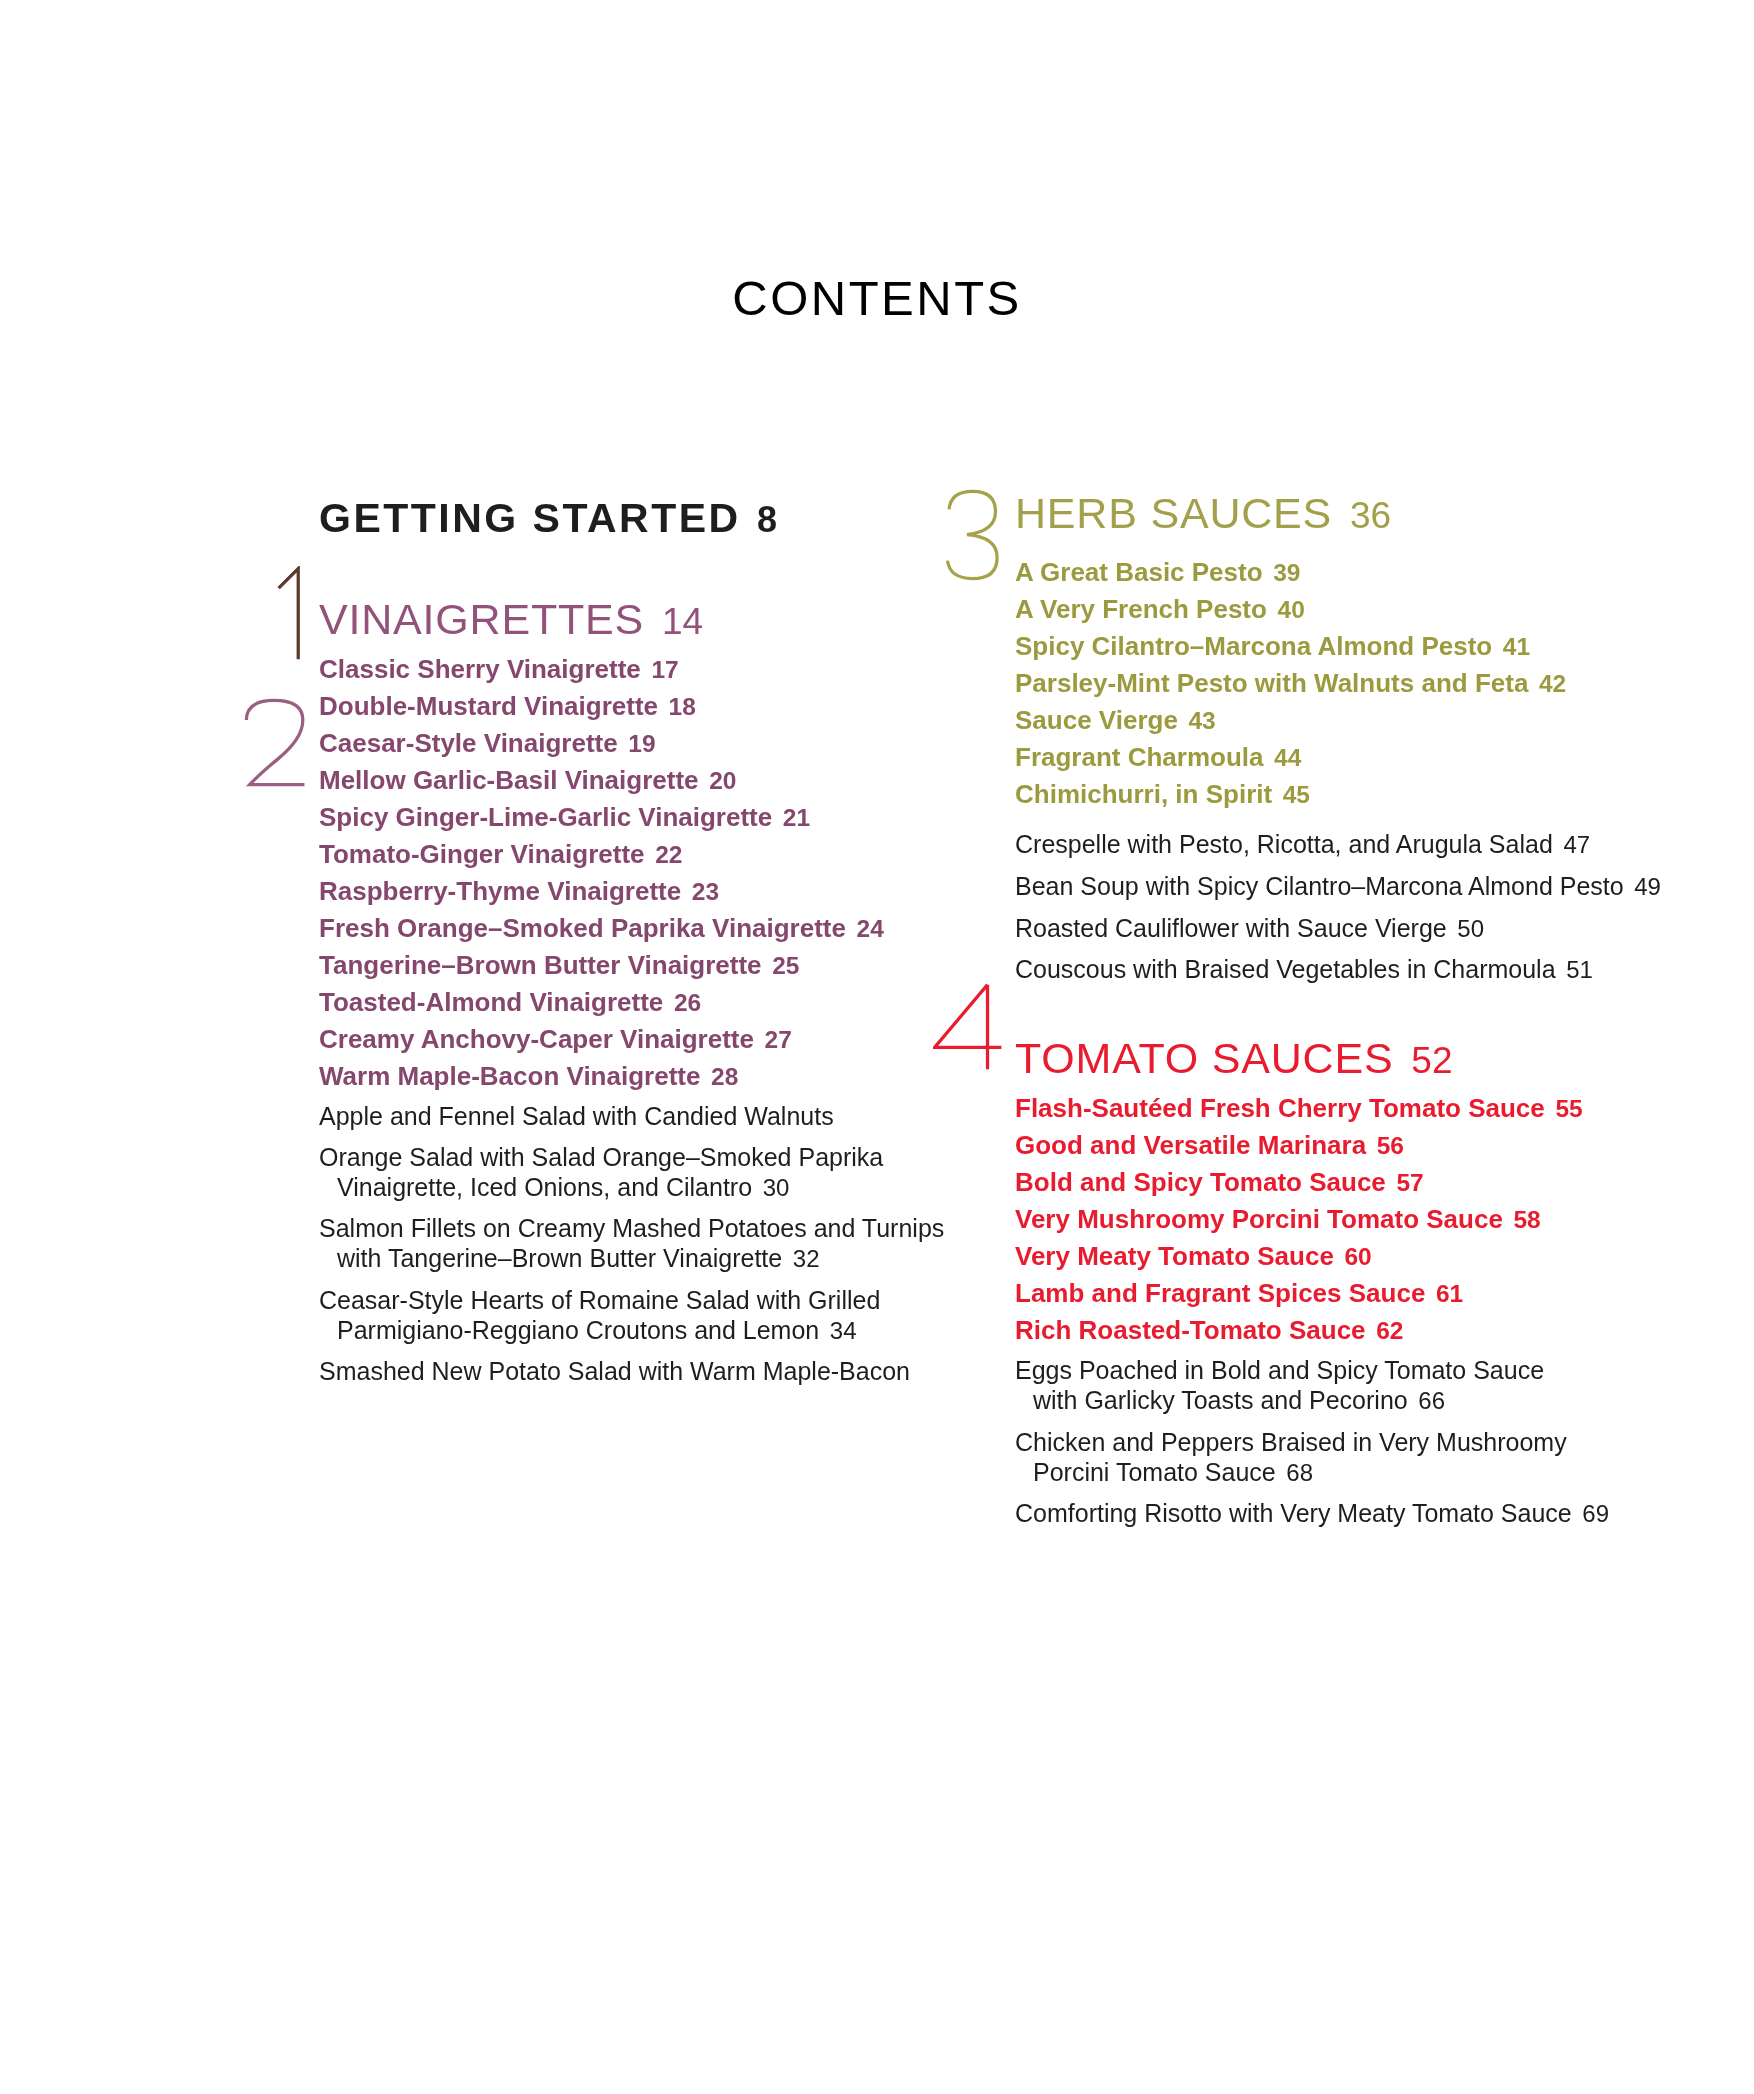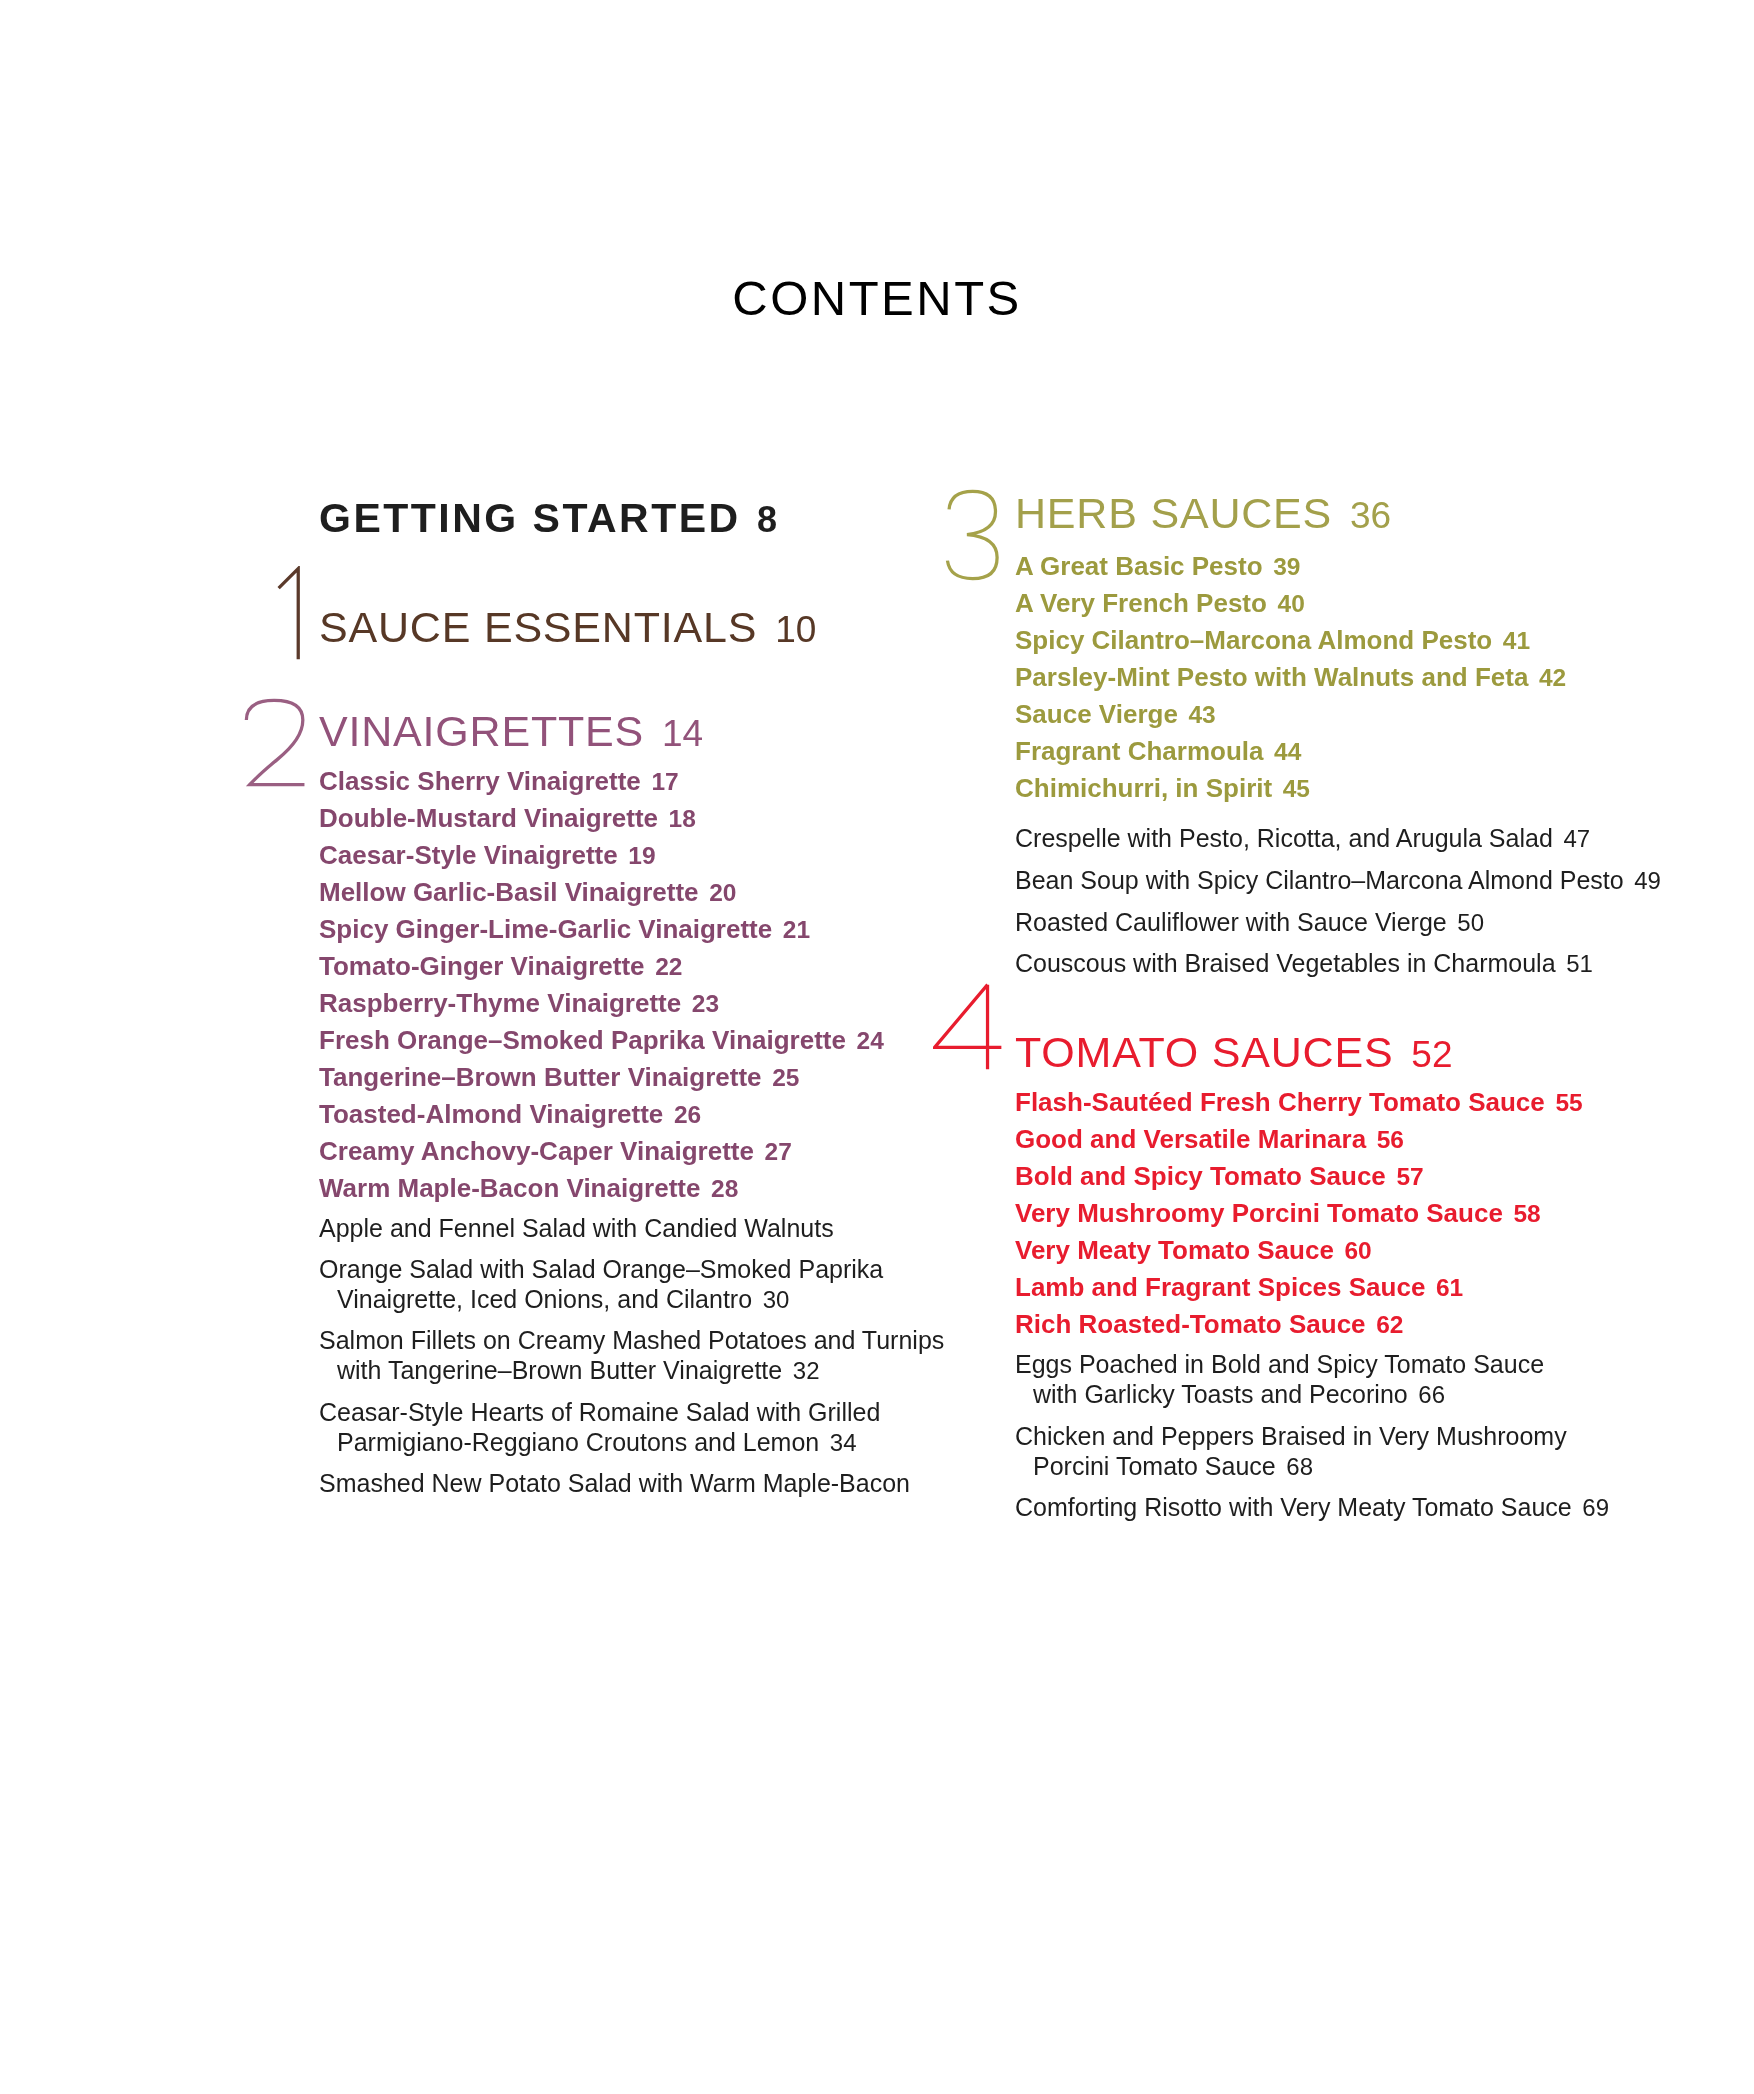--- a/index.html
+++ b/index.html
@@ -62,7 +62,7 @@
   .items li{line-height:37px;white-space:nowrap;}
   .items .ipage{margin-left:10.6px;font-size:24.5px;}
   .items.purple-i{color:#85476d;margin-top:6.5px;}
-  .items.olive-i{color:#9c9a3e;margin-top:10px;}
+  .items.olive-i{color:#9c9a3e;margin-top:16px;}
   .items.red-i{color:#e81c2e;margin-top:6.5px;}
 
   .recipes{color:#1e1e1e;font-size:25px;font-weight:400;}

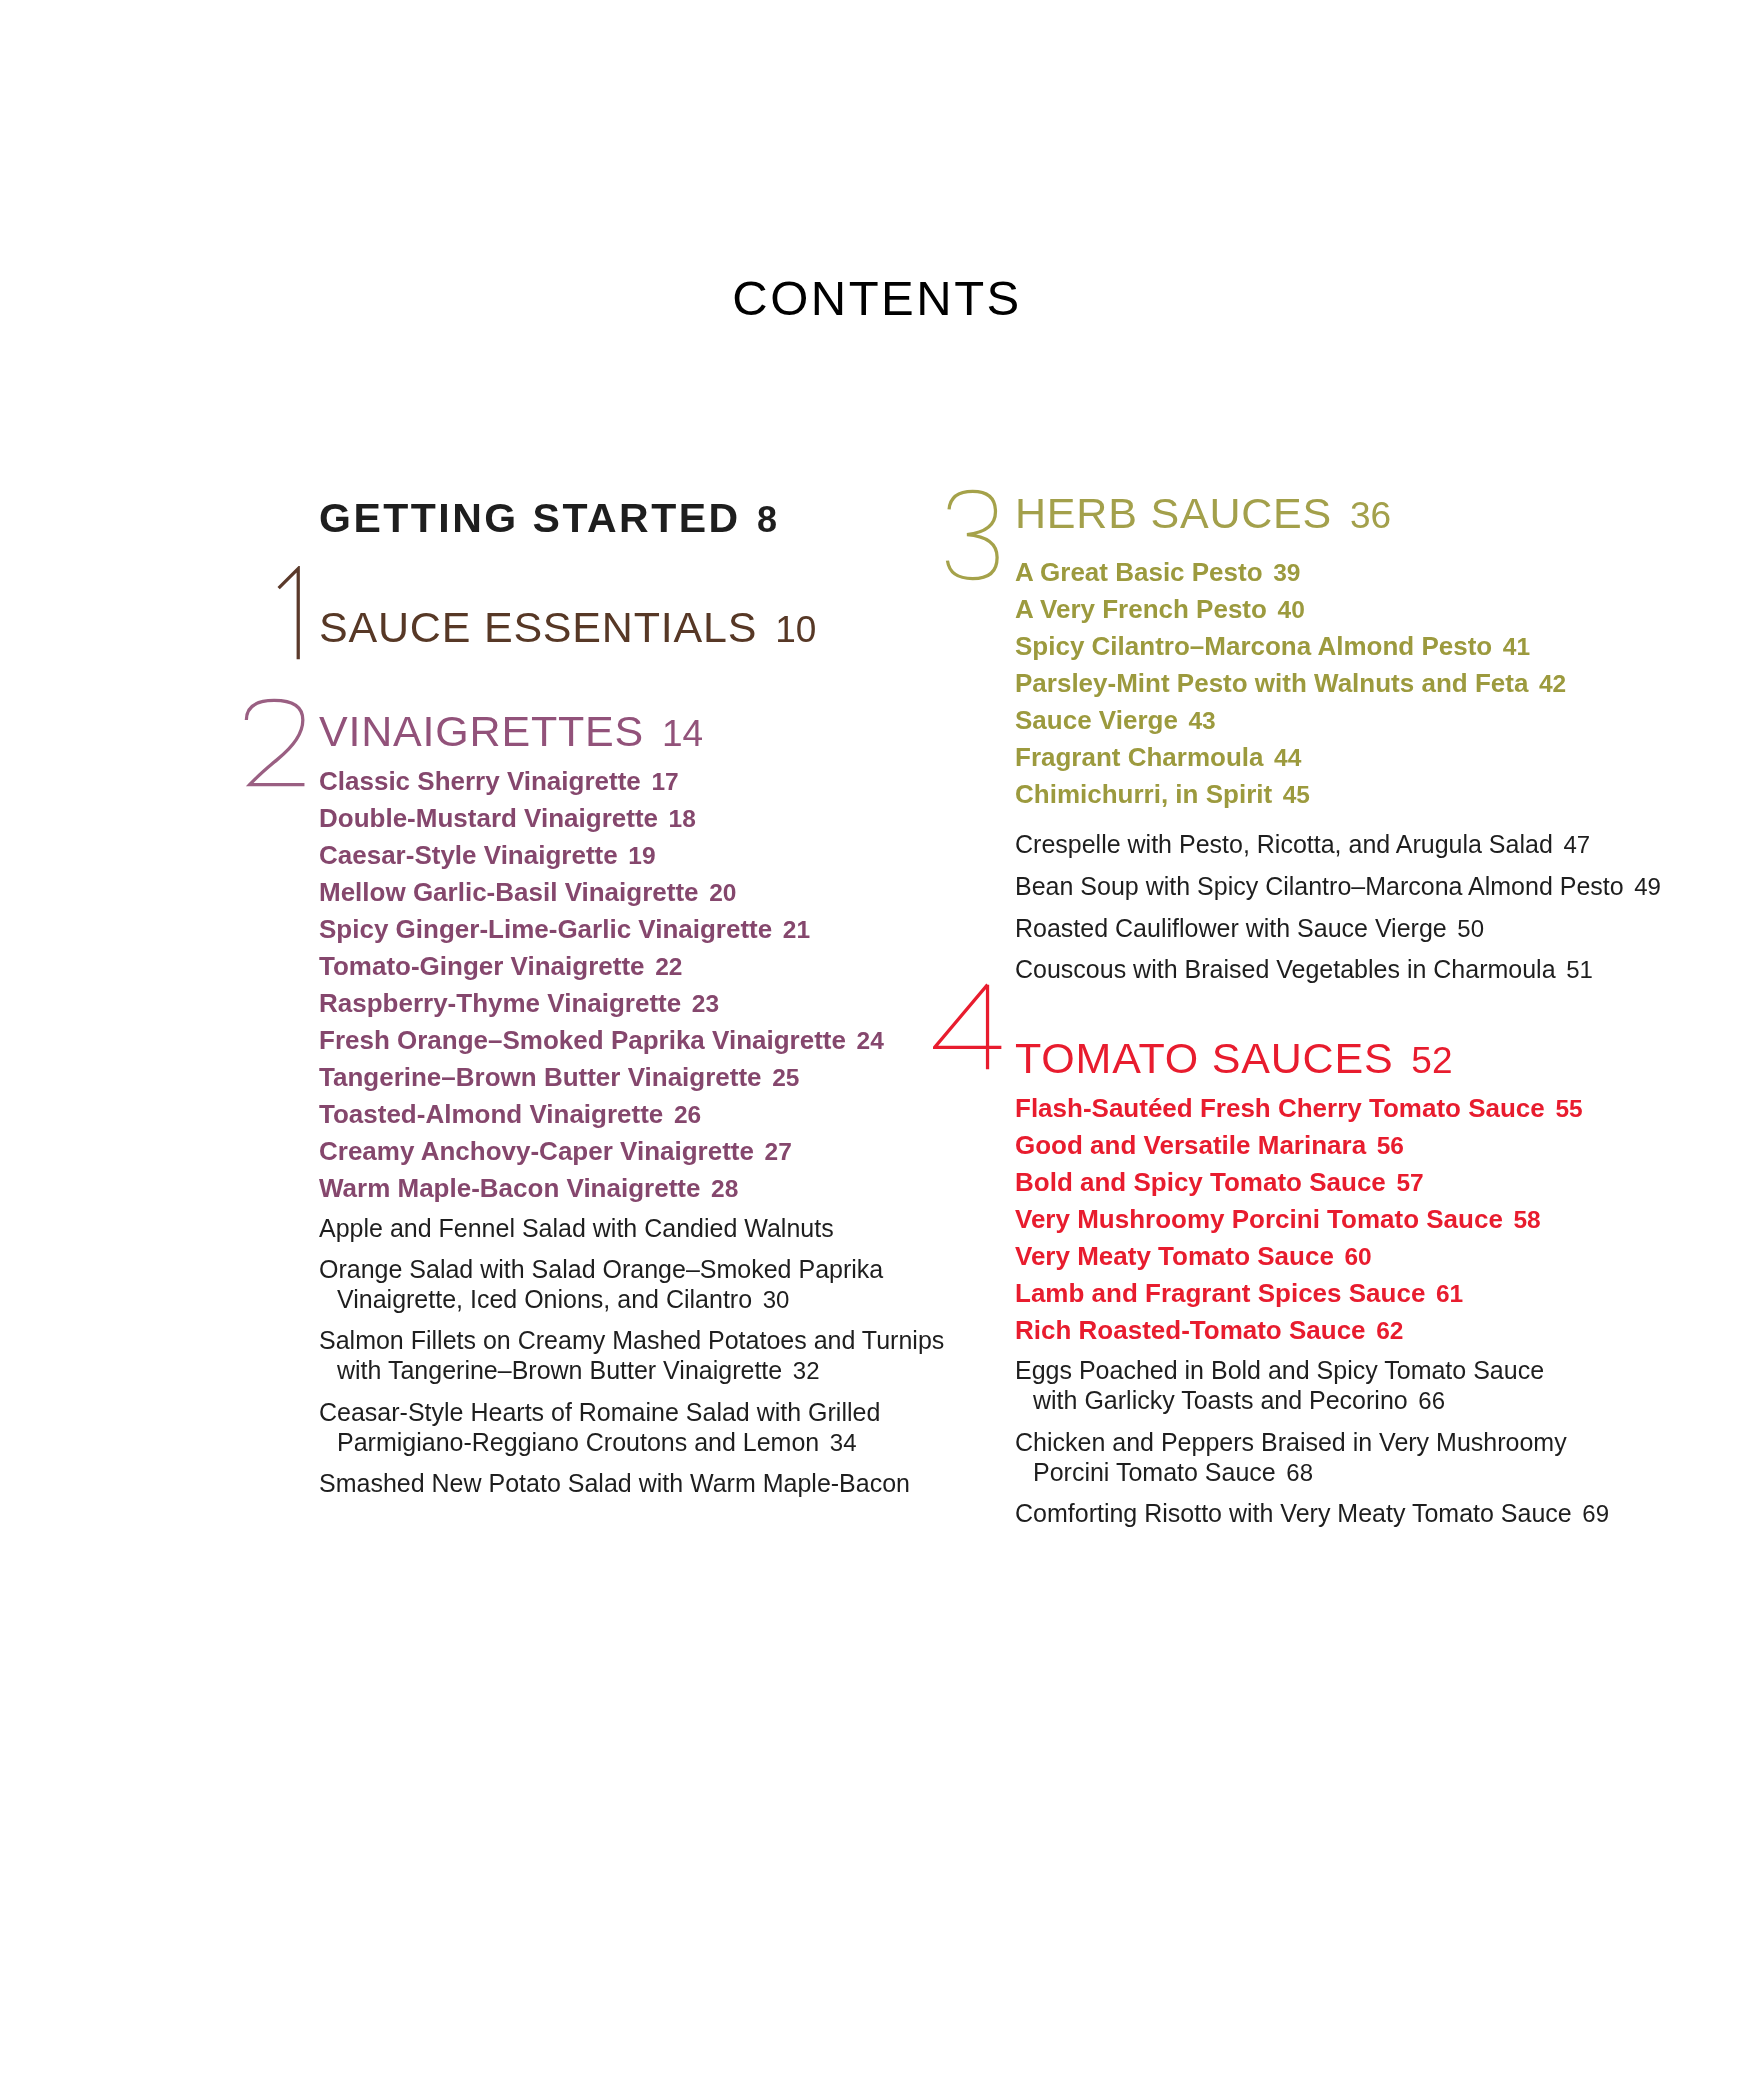--- a/index.html
+++ b/index.html
@@ -110,7 +110,6 @@
 
     <div class="black-heading"><span>GETTING STARTED</span><span class="hpage">8</span></div>
 
-    <h2 class="chap brown"><span>SAUCE ESSENTIALS</span><span class="hpage">10</span></h2>
 
     <h2 class="chap purple"><span>VINAIGRETTES</span><span class="hpage">14</span></h2>
 

